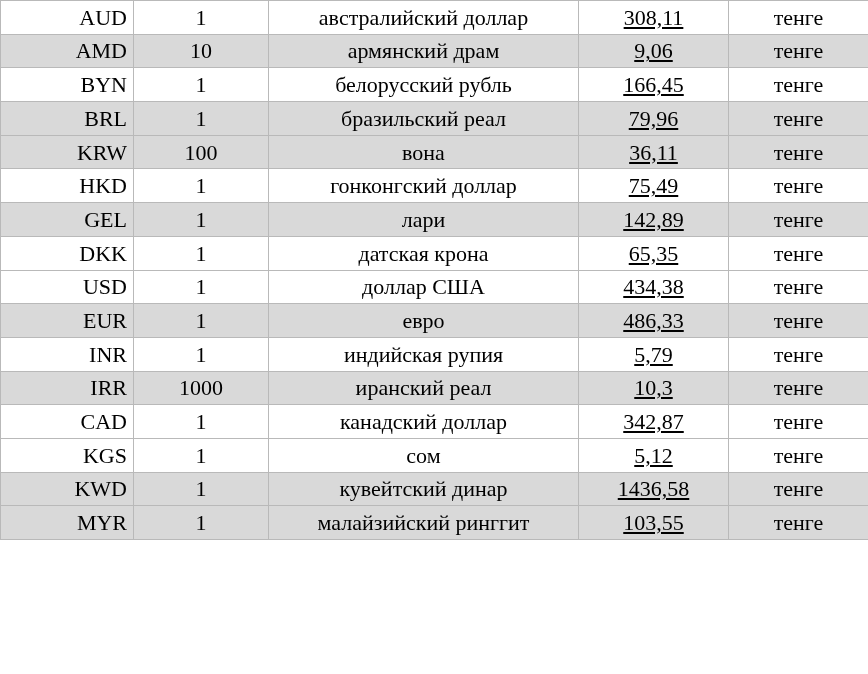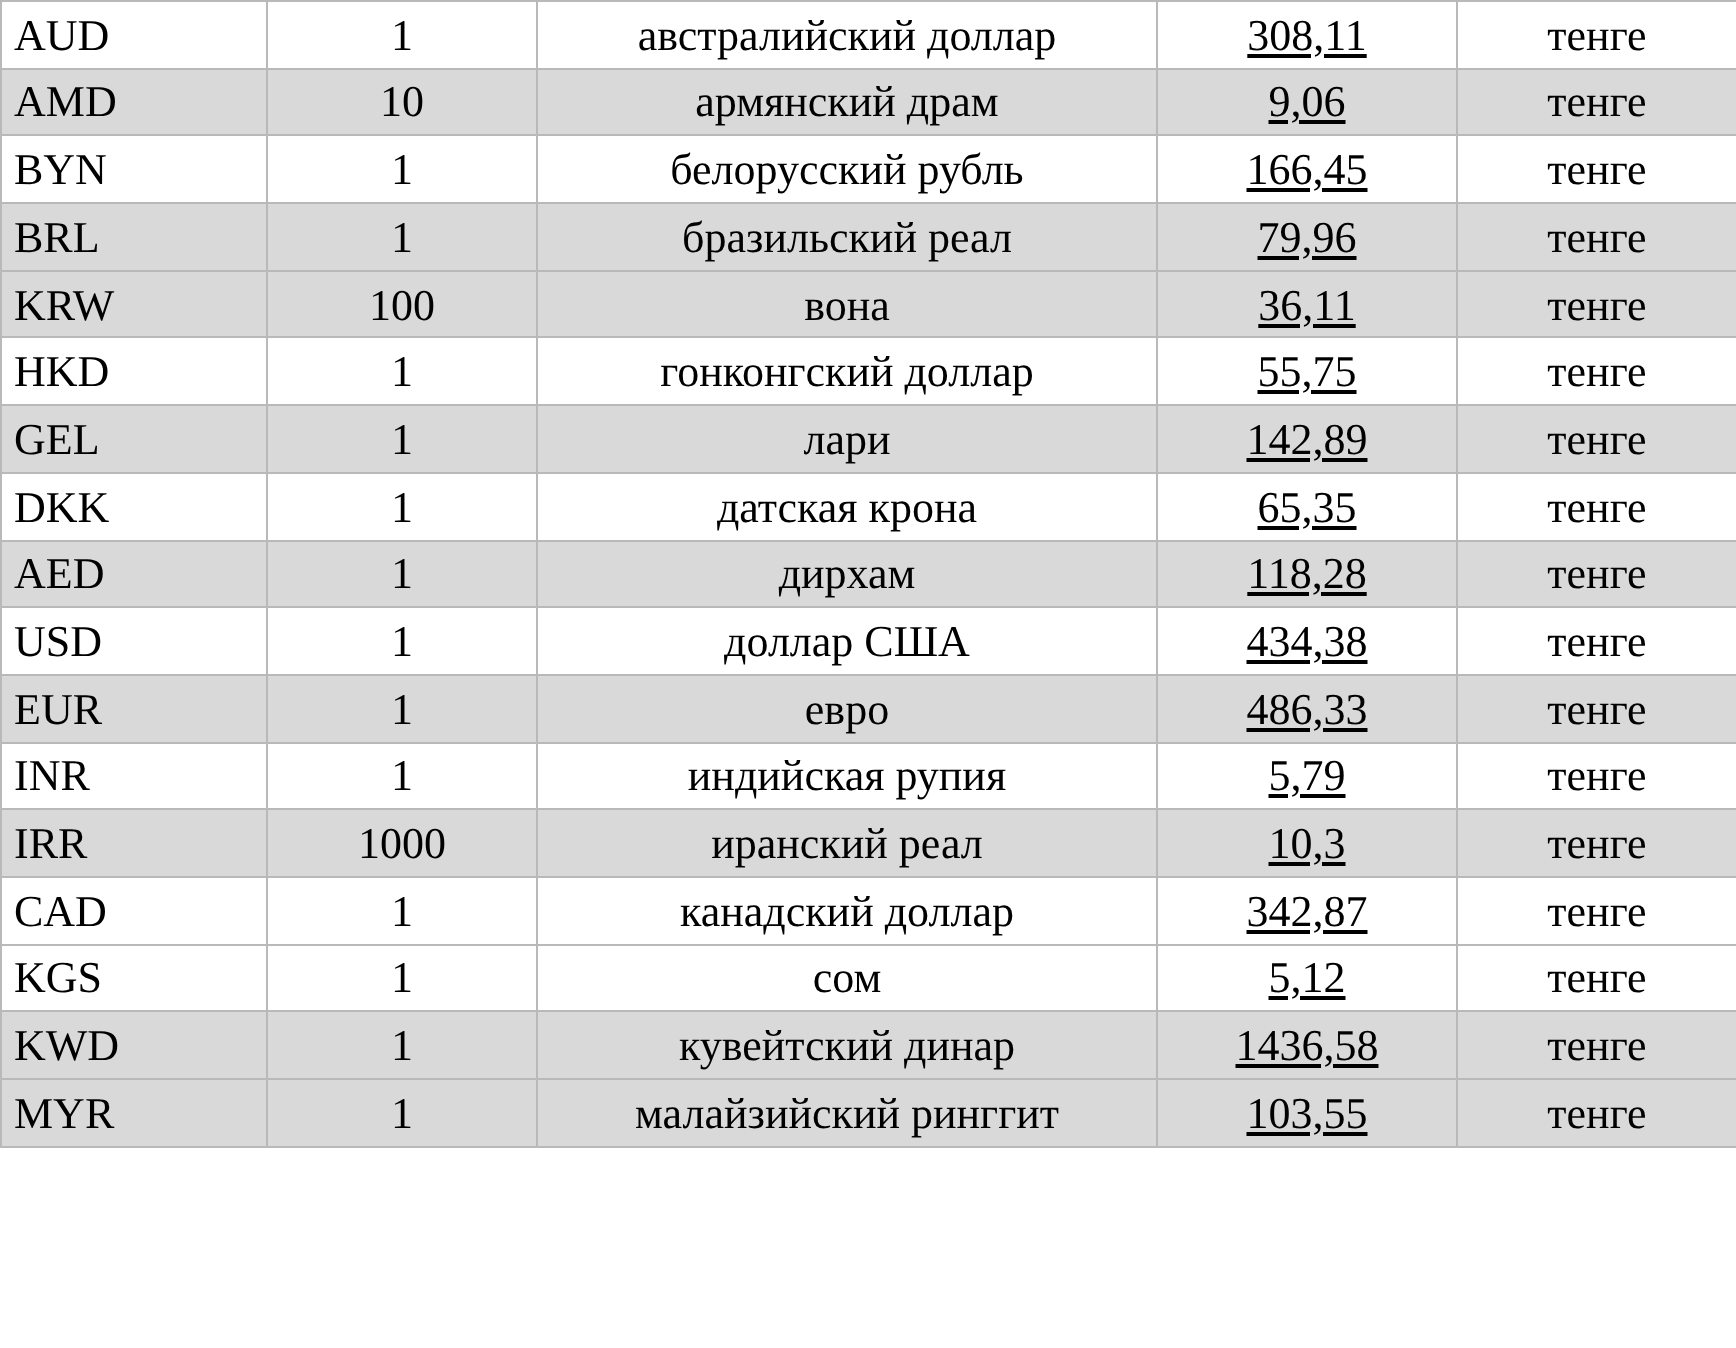--- a/index.html
+++ b/index.html
@@ -37,7 +37,7 @@
   col.c-rate   { width: 150px; }
   col.c-cur    { width: 140px; }
 
-  td.code  { text-align: left; }
+  td.code  { text-align: right; }
   td.units { text-align: center; }
   td.name  { text-align: center; }
   td.rate  { text-align: center; text-decoration: underline; }

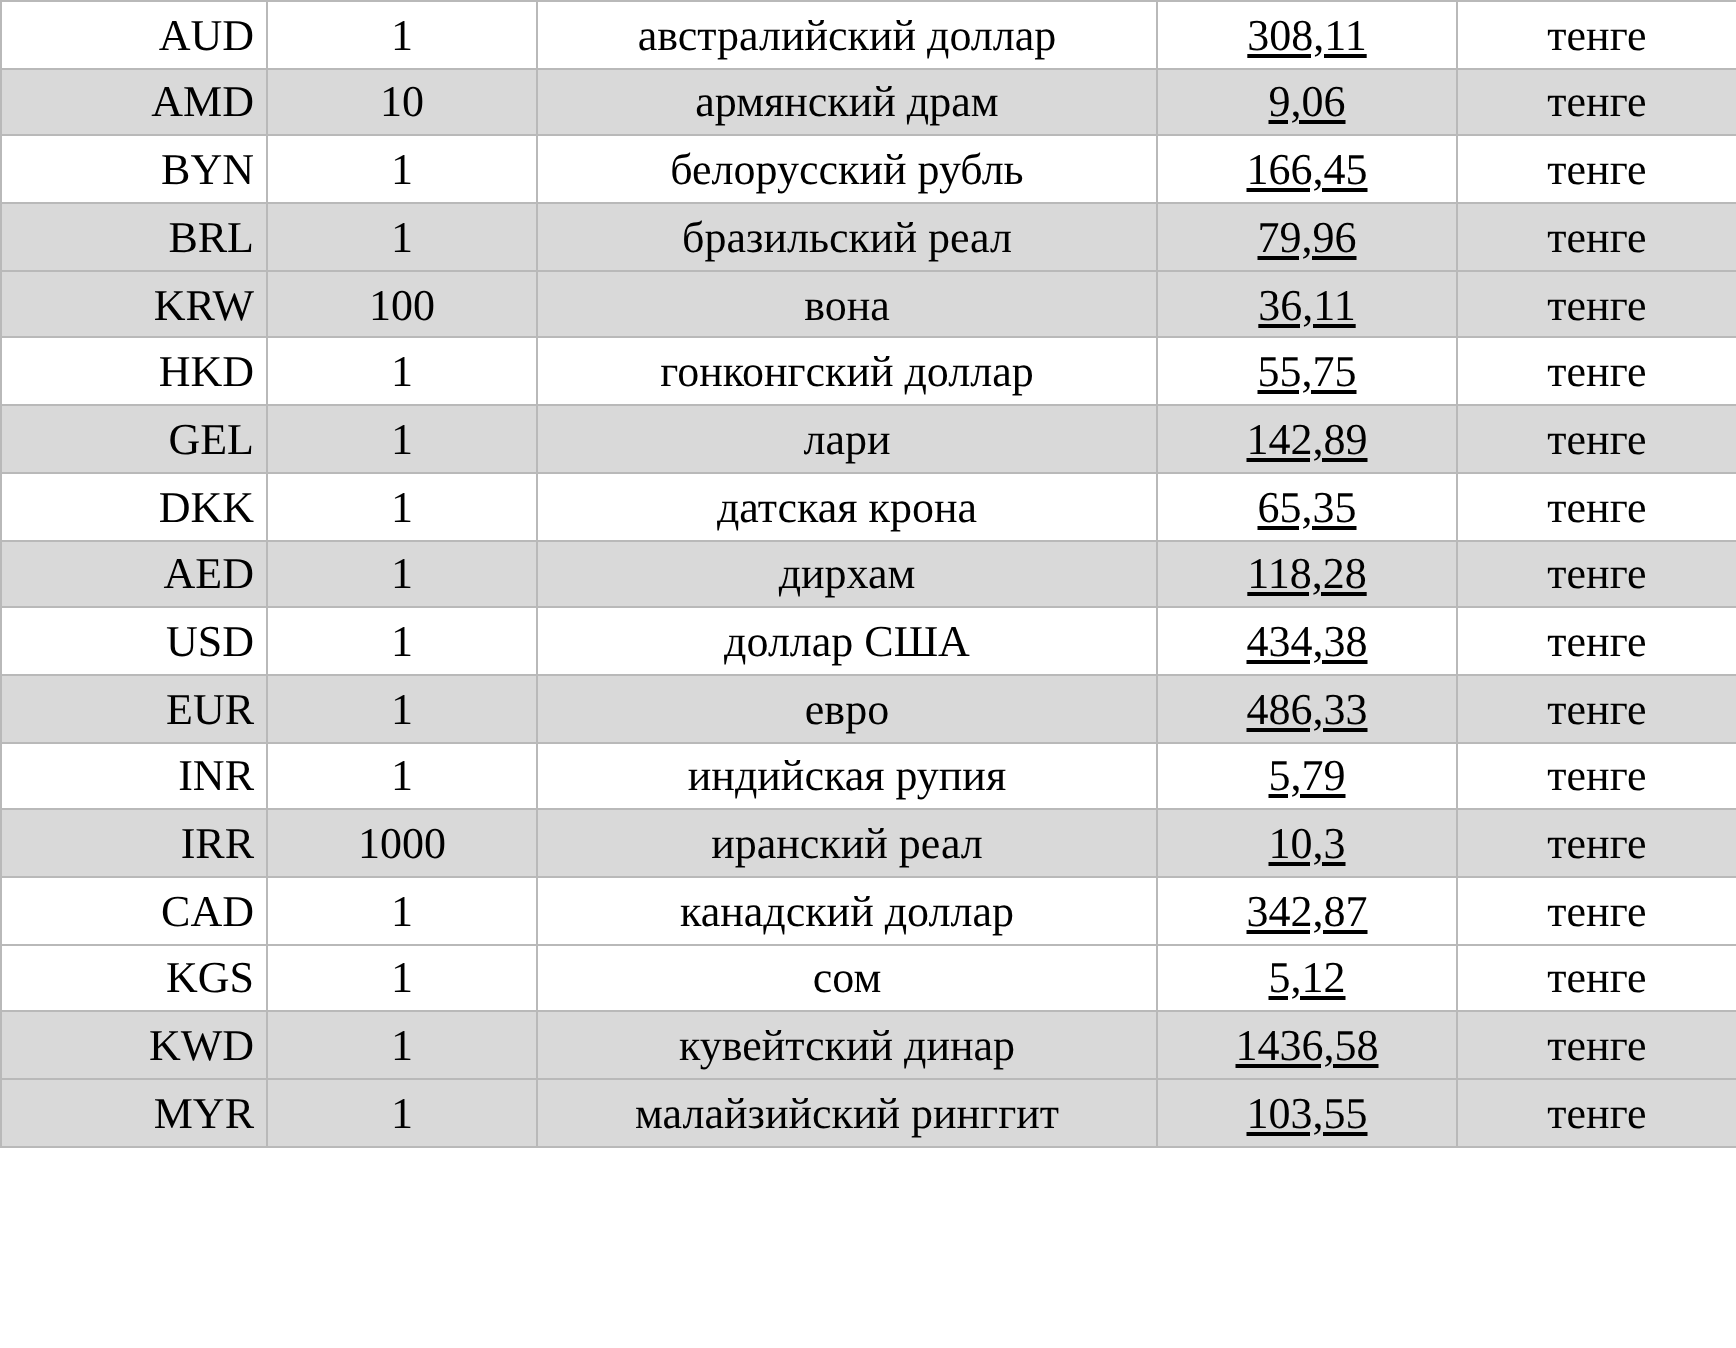--- a/index.html
+++ b/index.html
@@ -108,7 +108,7 @@
         <td class="code">HKD</td>
         <td class="units">1</td>
         <td class="name">гонконгский доллар</td>
-        <td class="rate">55,75</td>
+        <td class="rate">75,49</td>
         <td class="cur">тенге</td>
       </tr>
       <tr class="shade">

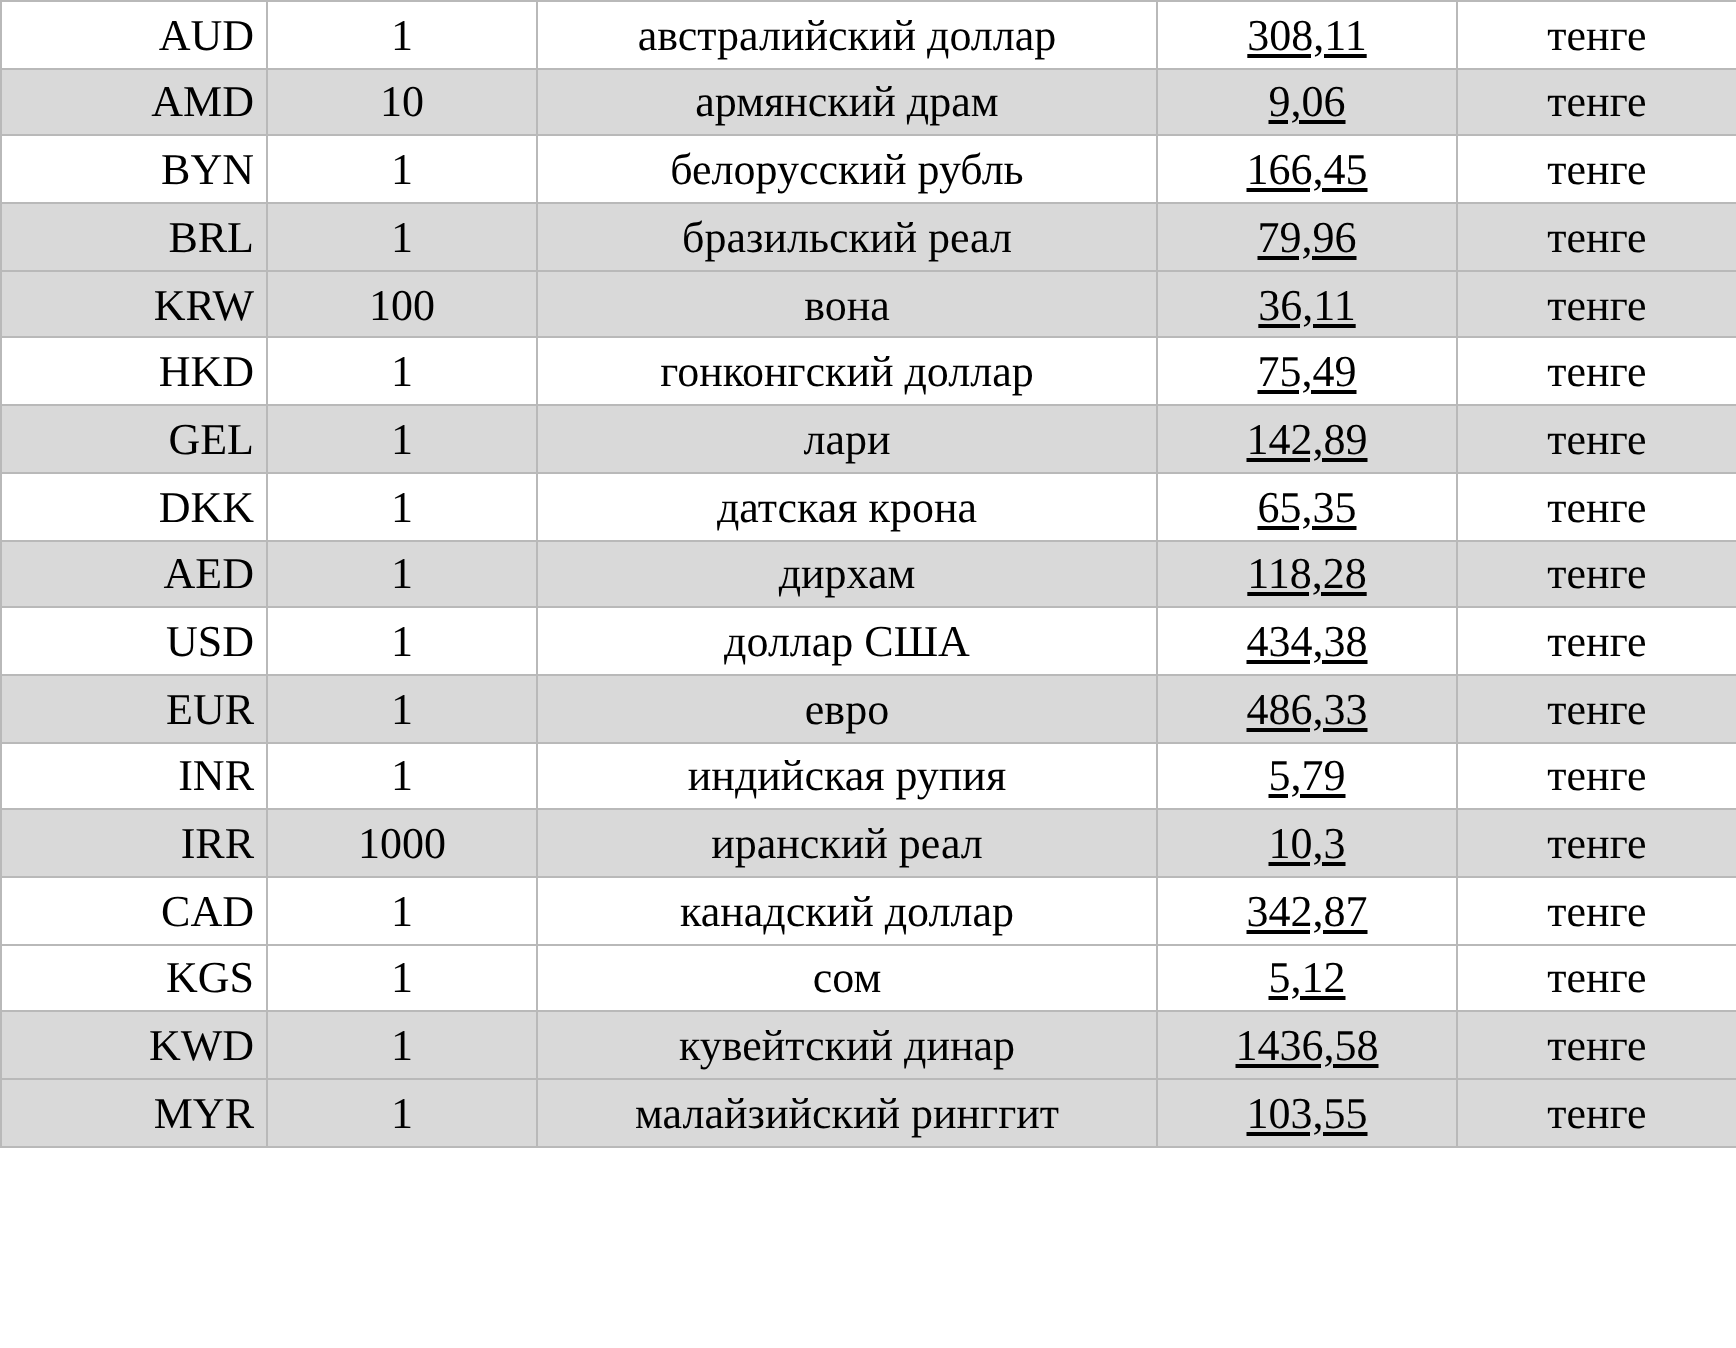--- a/index.html
+++ b/index.html
@@ -125,13 +125,6 @@
         <td class="rate">65,35</td>
         <td class="cur">тенге</td>
       </tr>
-      <tr class="shade">
-        <td class="code">AED</td>
-        <td class="units">1</td>
-        <td class="name">дирхам</td>
-        <td class="rate">118,28</td>
-        <td class="cur">тенге</td>
-      </tr>
       <tr class="plain">
         <td class="code">USD</td>
         <td class="units">1</td>

